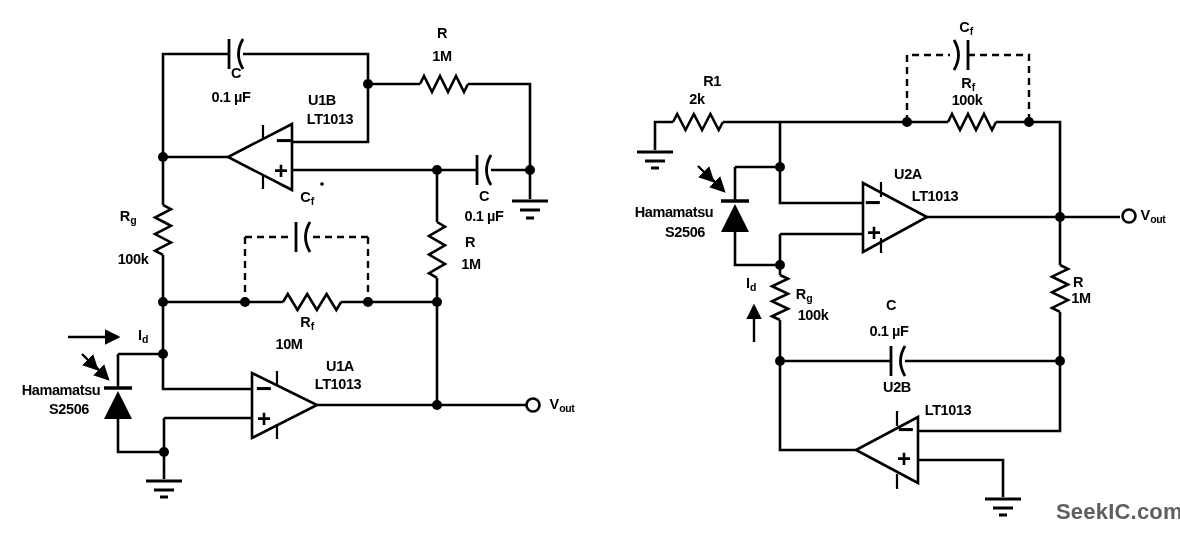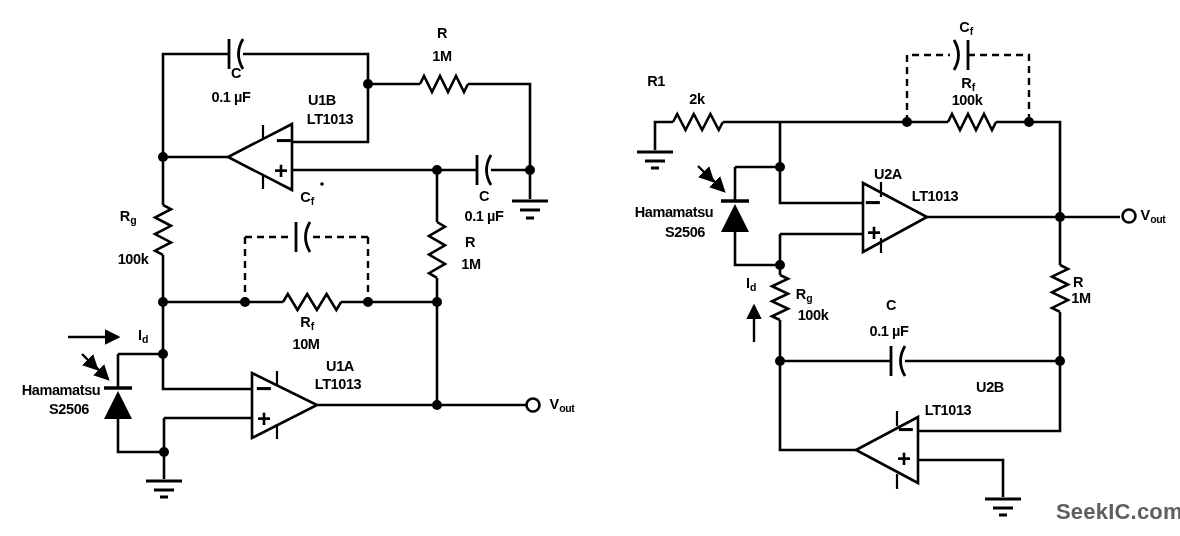--- a/index.html
+++ b/index.html
@@ -219,7 +219,7 @@
   <div class="sign minus" style="left:264px;top:389px">−</div>
   <div class="sign plus" style="left:264px;top:419px">+</div>
 
-  <div class="lbl" style="left:656px;top:81px"><span class="m">R1</span></div>
+  <div class="lbl" style="left:712px;top:81px"><span class="m">R1</span></div>
   <div class="lbl" style="left:697px;top:99px"><span class="m">2k</span></div>
   <div class="lbl" style="left:966px;top:27px"><span class="m">C</span><span class="s">f</span></div>
   <div class="lbl" style="left:968px;top:83px"><span class="m">R</span><span class="s">f</span></div>

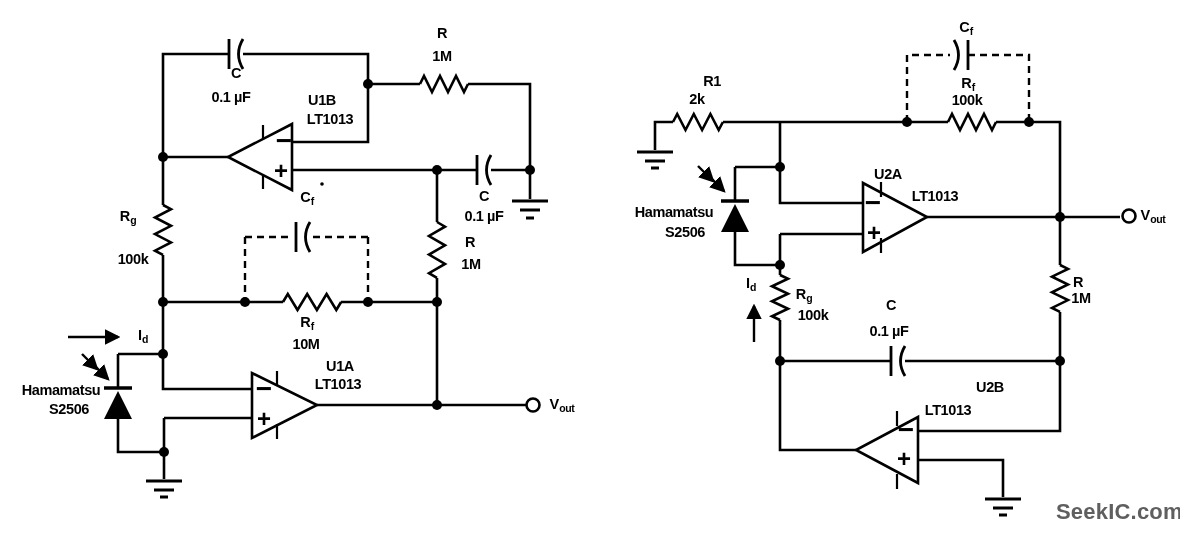--- a/index.html
+++ b/index.html
@@ -224,7 +224,7 @@
   <div class="lbl" style="left:966px;top:27px"><span class="m">C</span><span class="s">f</span></div>
   <div class="lbl" style="left:968px;top:83px"><span class="m">R</span><span class="s">f</span></div>
   <div class="lbl" style="left:967px;top:100px"><span class="m">100k</span></div>
-  <div class="lbl" style="left:888px;top:174px"><span class="m">U2A</span></div>
+  <div class="lbl" style="left:908px;top:174px"><span class="m">U2A</span></div>
   <div class="lbl" style="left:935px;top:196px"><span class="m">LT1013</span></div>
   <div class="lbl" style="left:674px;top:212px"><span class="m">Hamamatsu</span></div>
   <div class="lbl" style="left:685px;top:232px"><span class="m">S2506</span></div>

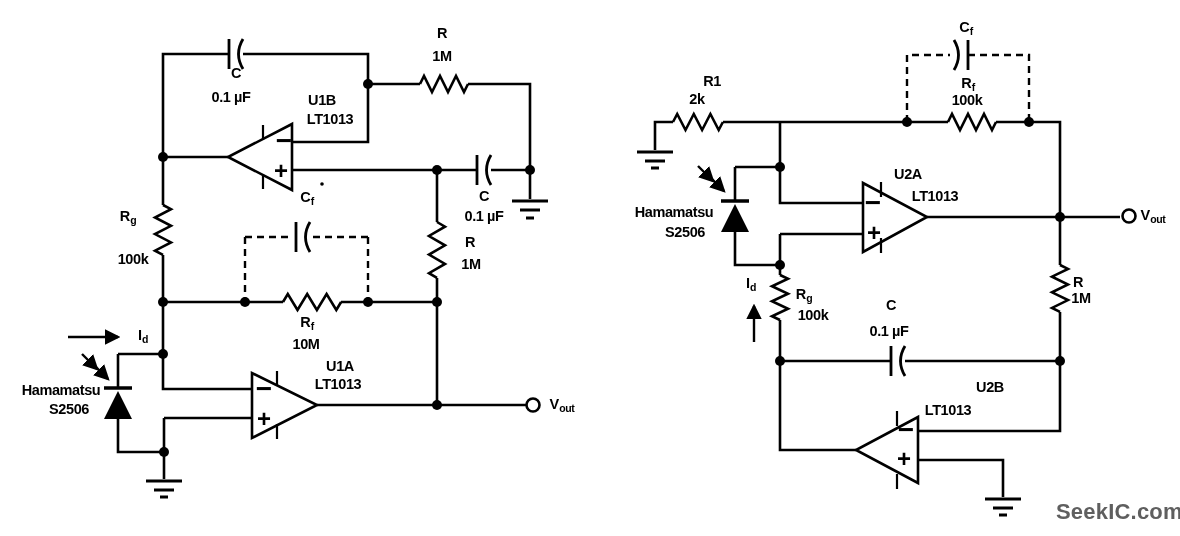--- a/index.html
+++ b/index.html
@@ -202,7 +202,7 @@
   <div class="lbl" style="left:133px;top:259px"><span class="m">100k</span></div>
   <div class="lbl" style="left:307px;top:197px"><span class="m">C</span><span class="s">f</span></div>
   <div class="lbl" style="left:307px;top:322px"><span class="m">R</span><span class="s">f</span></div>
-  <div class="lbl" style="left:306px;top:344px"><span class="m">10M</span></div>
+  <div class="lbl" style="left:289px;top:344px"><span class="m">10M</span></div>
   <div class="lbl" style="left:470px;top:242px"><span class="m">R</span></div>
   <div class="lbl" style="left:471px;top:264px"><span class="m">1M</span></div>
   <div class="lbl" style="left:484px;top:196px"><span class="m">C</span></div>

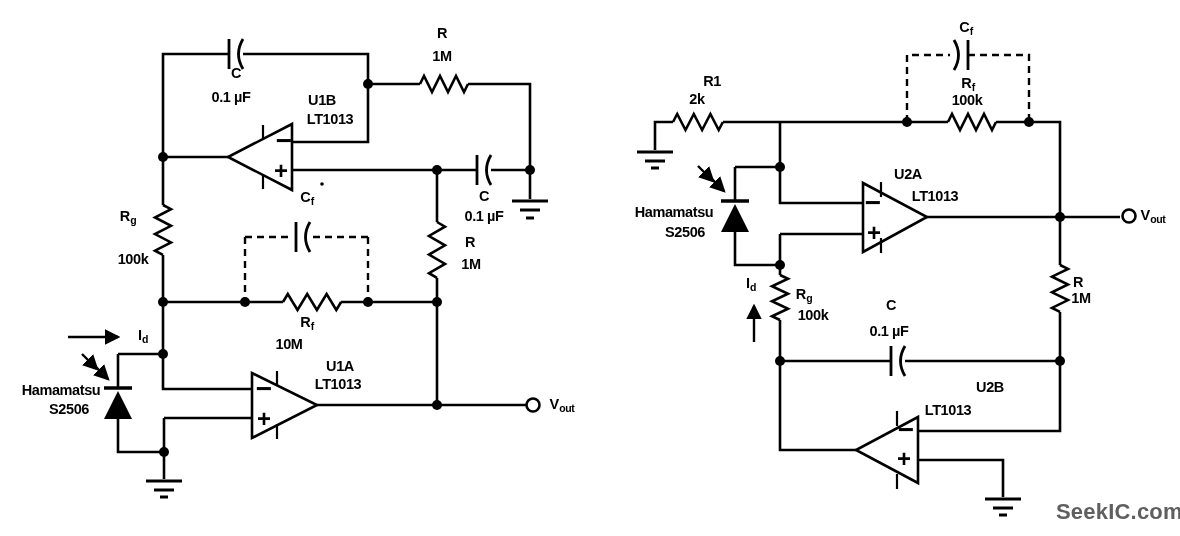--- a/index.html
+++ b/index.html
@@ -235,7 +235,7 @@
   <div class="lbl" style="left:889px;top:331px"><span class="m">0.1 µF</span></div>
   <div class="lbl" style="left:1078px;top:282px"><span class="m">R</span></div>
   <div class="lbl" style="left:1081px;top:298px"><span class="m">1M</span></div>
-  <div class="lbl" style="left:990px;top:387px"><span class="m">U2B</span></div>
+  <div class="lbl" style="left:897px;top:387px"><span class="m">U2B</span></div>
   <div class="lbl" style="left:948px;top:410px"><span class="m">LT1013</span></div>
   <div class="lbl" style="left:1153px;top:215px"><span class="m">V</span><span class="s">out</span></div>
 

